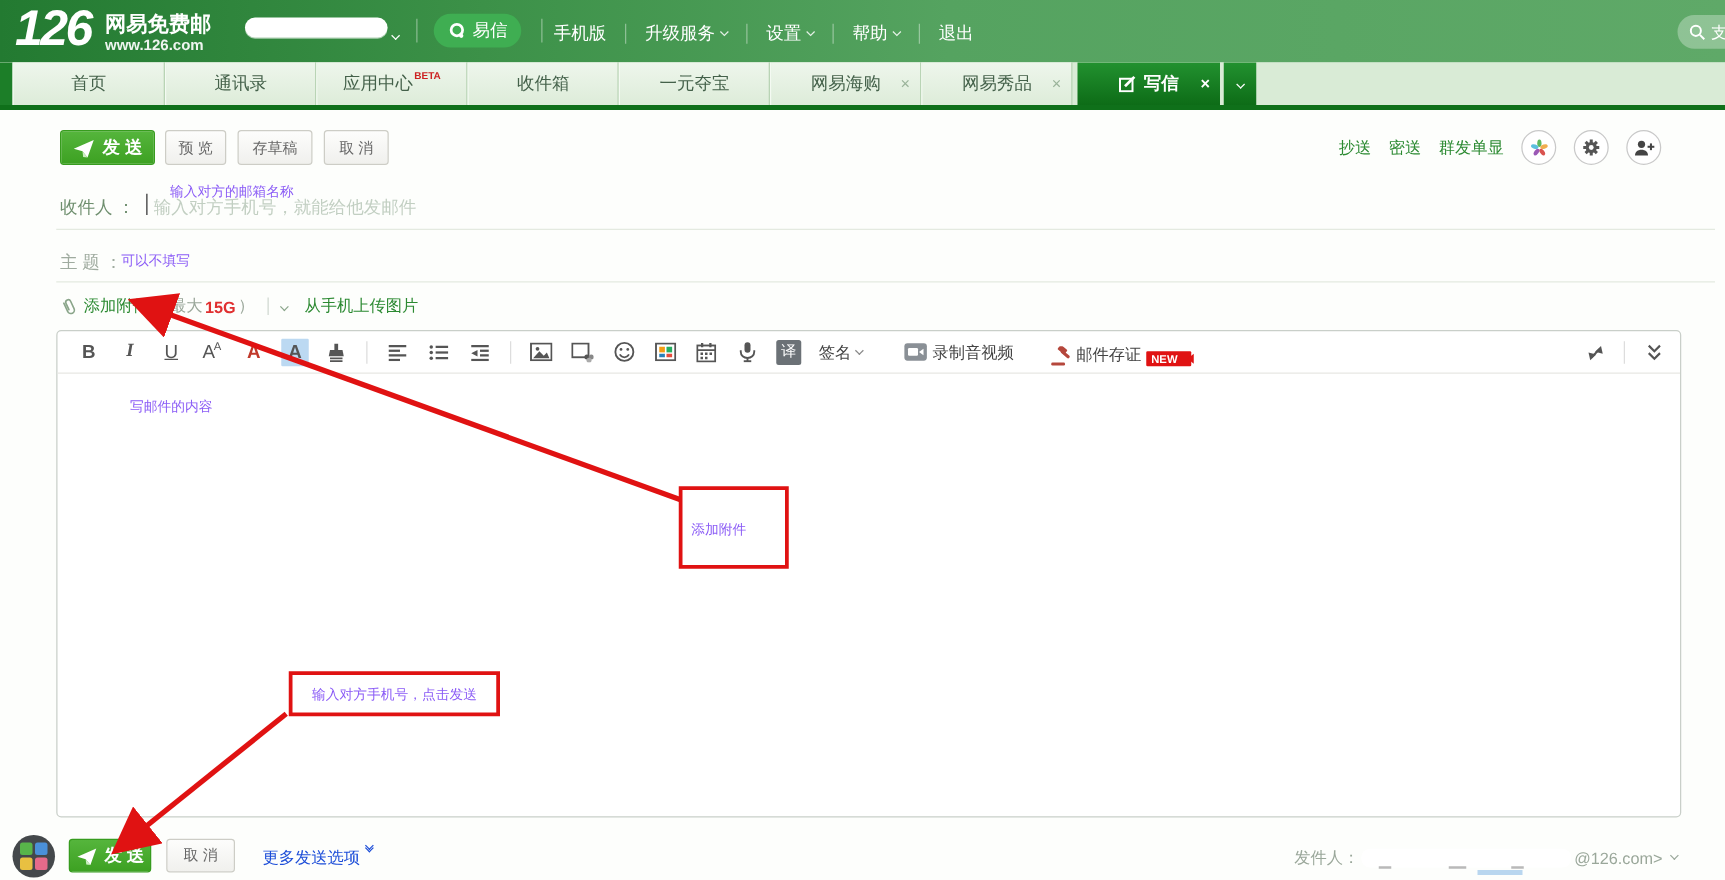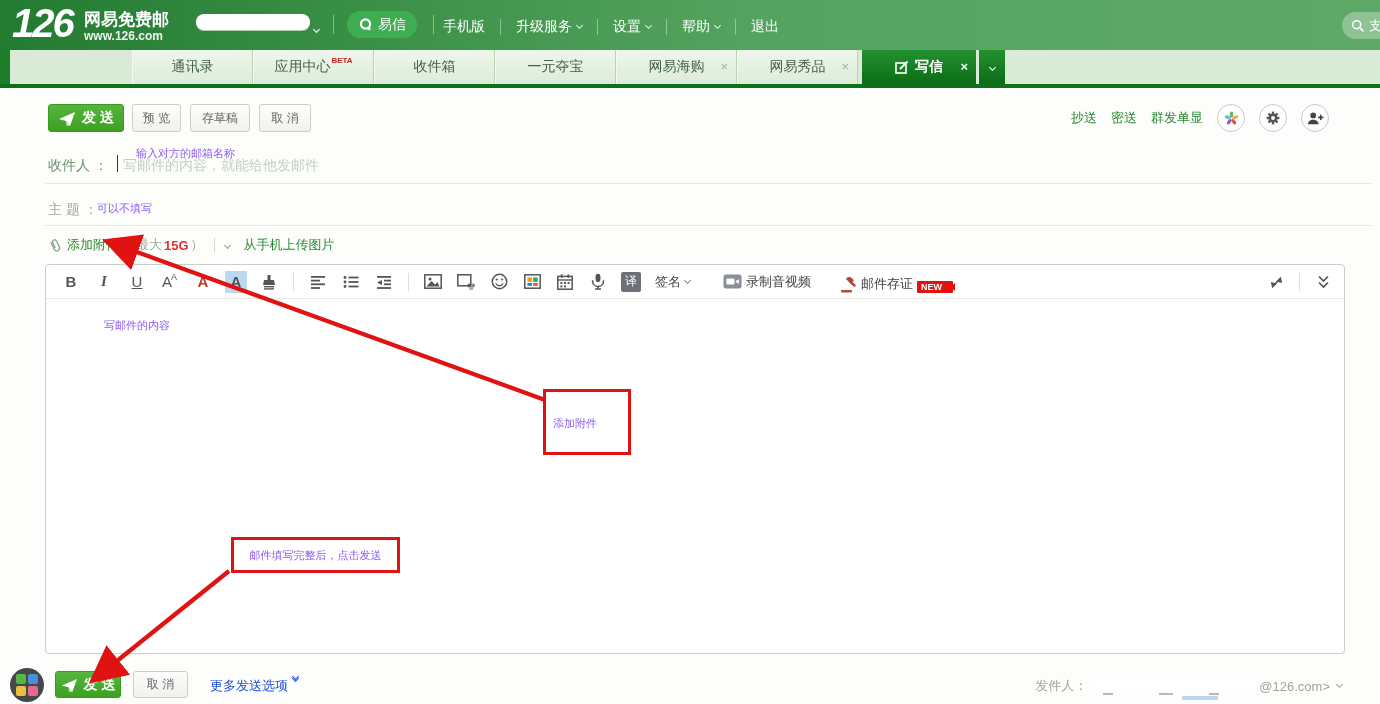--- a/index.html
+++ b/index.html
@@ -155,6 +155,9 @@
   </div>
 
   <div class="tabbar">
+    <div class="tab" style="left:10px;width:122px;">
+        <span>首页</span>
+      </div>
     <div class="tab" style="left:132px;width:121px;">
         <span>通讯录</span>
       </div>

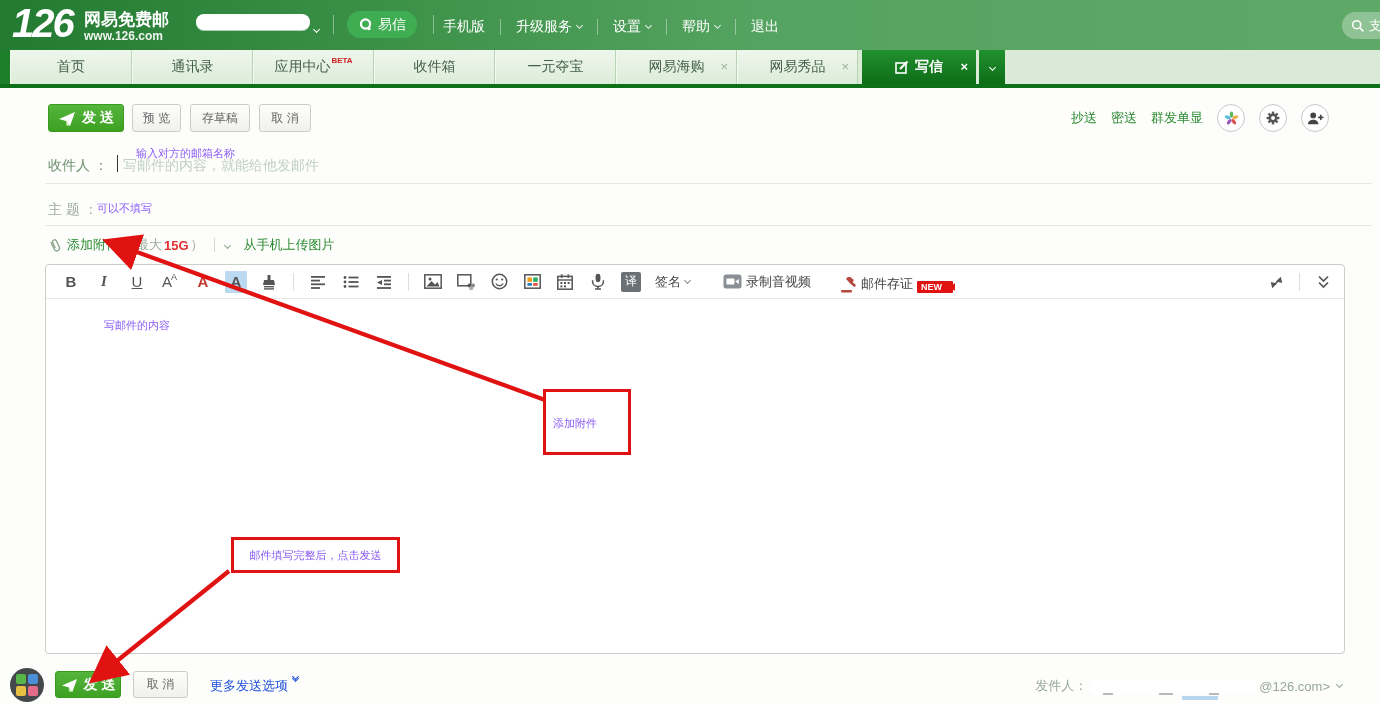--- a/index.html
+++ b/index.html
@@ -246,7 +246,7 @@
 
   <div class="f-label" style="left:48px;top:157px;color:#6f8f6f;">收件人 ：</div>
   <div class="caret"></div>
-  <div class="placeholder">写邮件的内容，就能给他发邮件</div>
+  <div class="placeholder">输入对方手机号，就能给他发邮件</div>
   <div class="f-line" style="top:183px;"></div>
 
   <div class="f-label" style="left:48px;top:201px;color:#9fab9f;">主 题 ：</div>

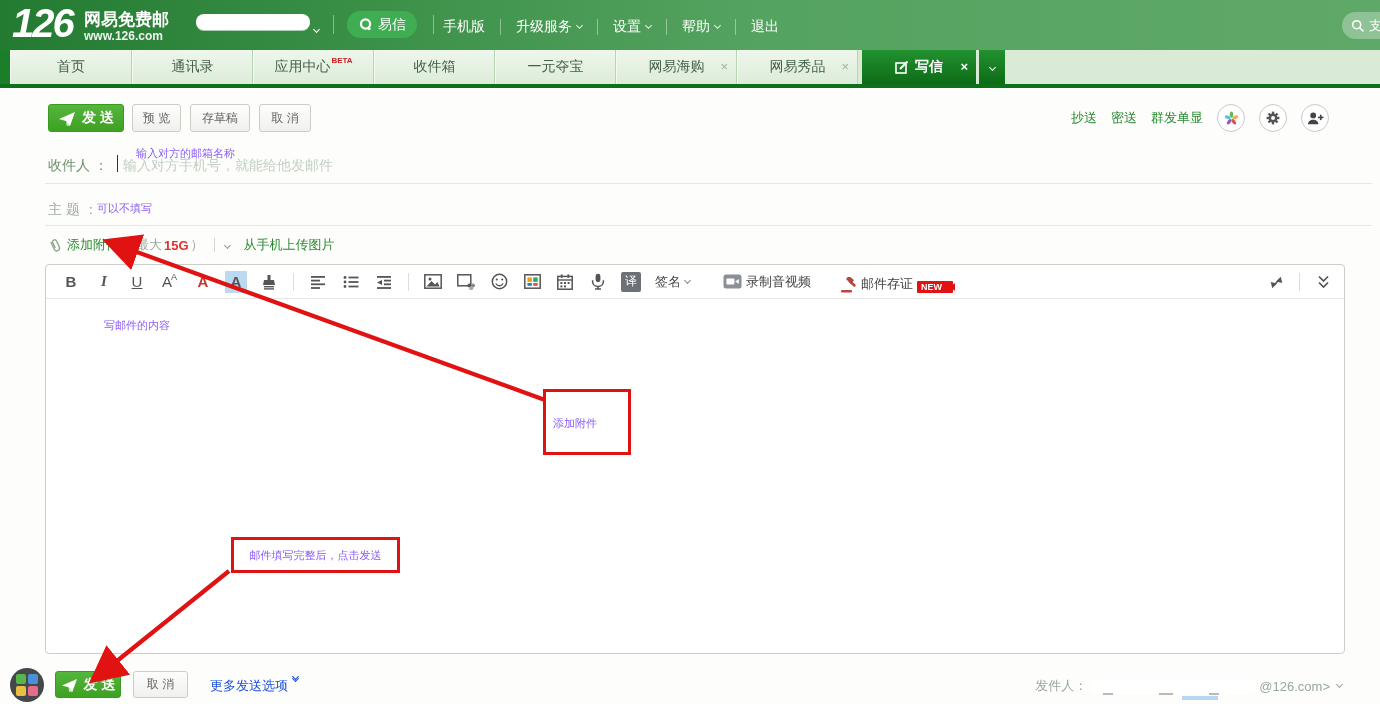--- a/index.html
+++ b/index.html
@@ -477,7 +477,7 @@
     <div class="anno" style="left:7px;top:24px;position:absolute;">添加附件</div>
   </div>
   <div class="anno-box" style="left:231px;top:537px;width:169px;height:36px;display:flex;align-items:center;justify-content:center;">
-    <span class="anno" style="position:static;">邮件填写完整后，点击发送</span>
+    <span class="anno" style="position:static;">输入对方手机号，点击发送</span>
   </div>
 
 </div>

